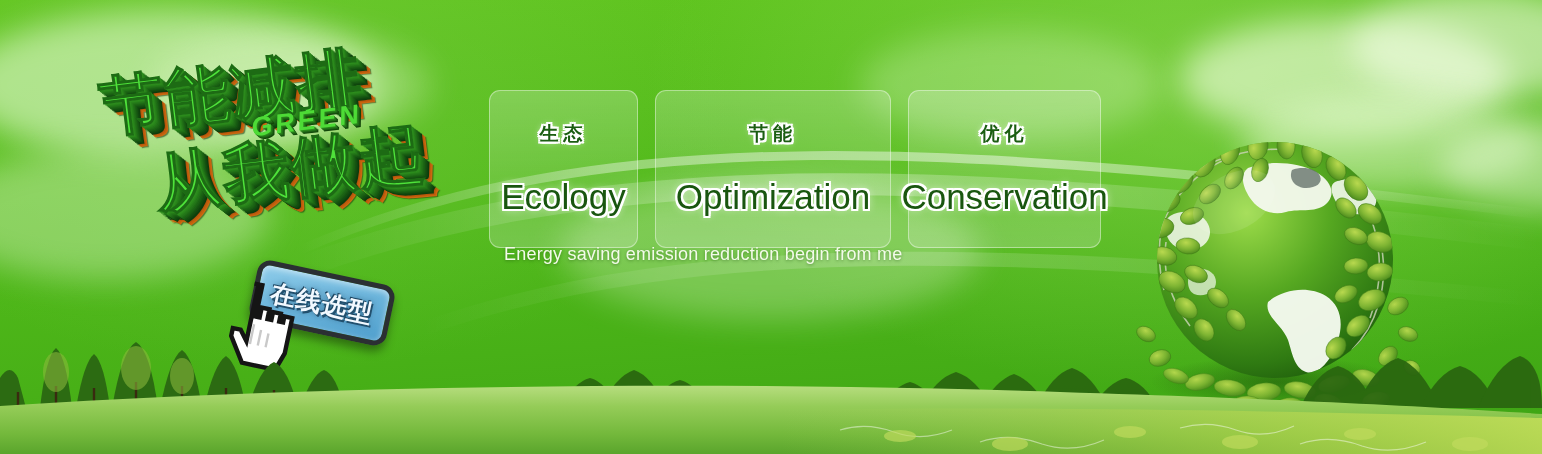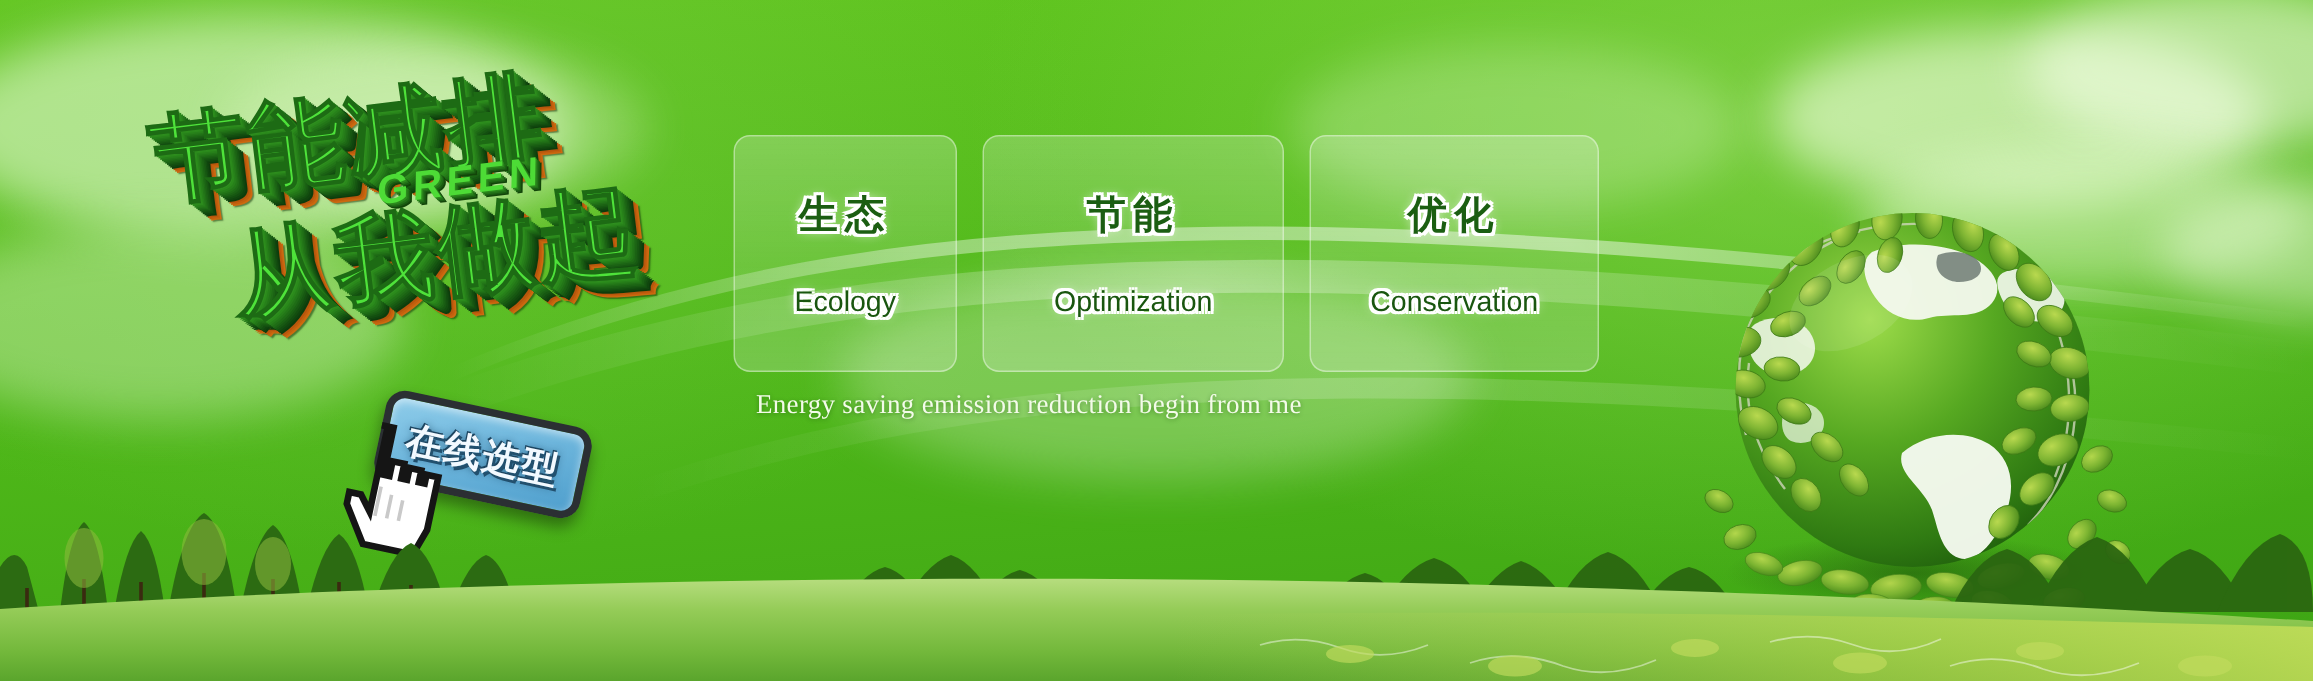--- a/index.html
+++ b/index.html
@@ -85,7 +85,7 @@
   .card.wide{width:201px;}
   .card.wider{width:193px;}
   .card-cn{
-    font-size:26px;font-weight:bold;color:#1b5e12;letter-spacing:5px;
+    font-size:19px;font-weight:bold;color:#1b5e12;letter-spacing:5px;
     margin-bottom:30px;
     text-shadow:
       -2px -2px 0 #fff, 2px -2px 0 #fff, -2px 2px 0 #fff, 2px 2px 0 #fff,

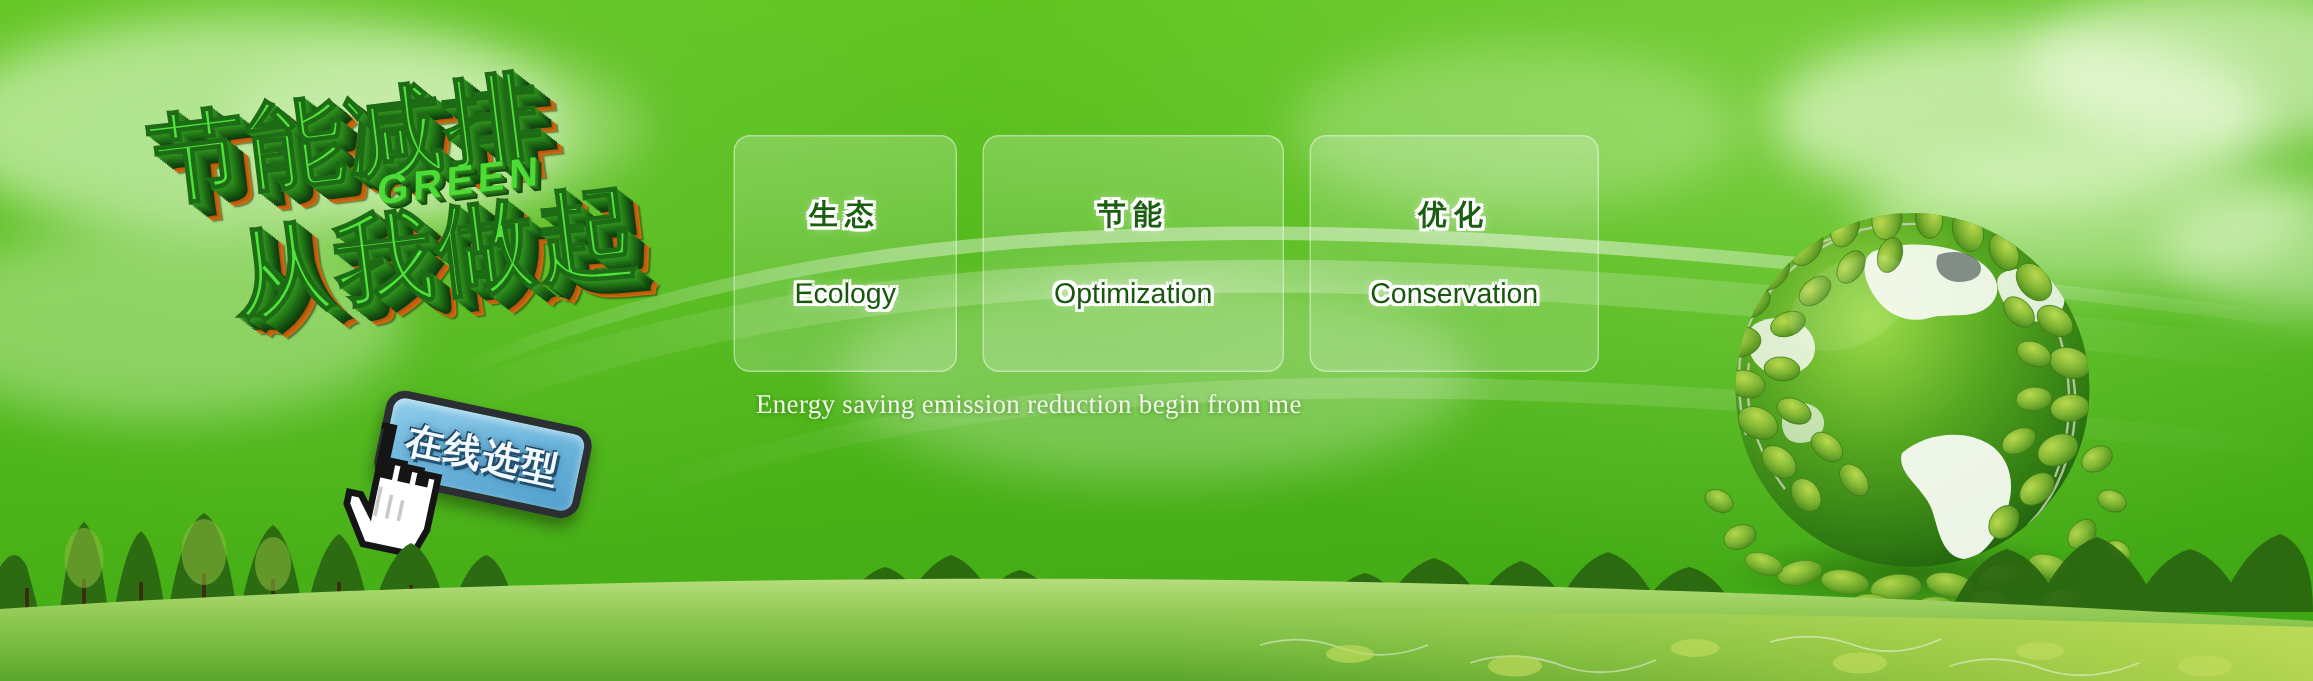--- a/index.html
+++ b/index.html
@@ -82,7 +82,7 @@
     display:flex;flex-direction:column;align-items:center;justify-content:center;
     cursor:pointer;
   }
-  .card.wide{width:201px;}
+  .card.wide{width:236px;}
   .card.wider{width:193px;}
   .card-cn{
     font-size:19px;font-weight:bold;color:#1b5e12;letter-spacing:5px;

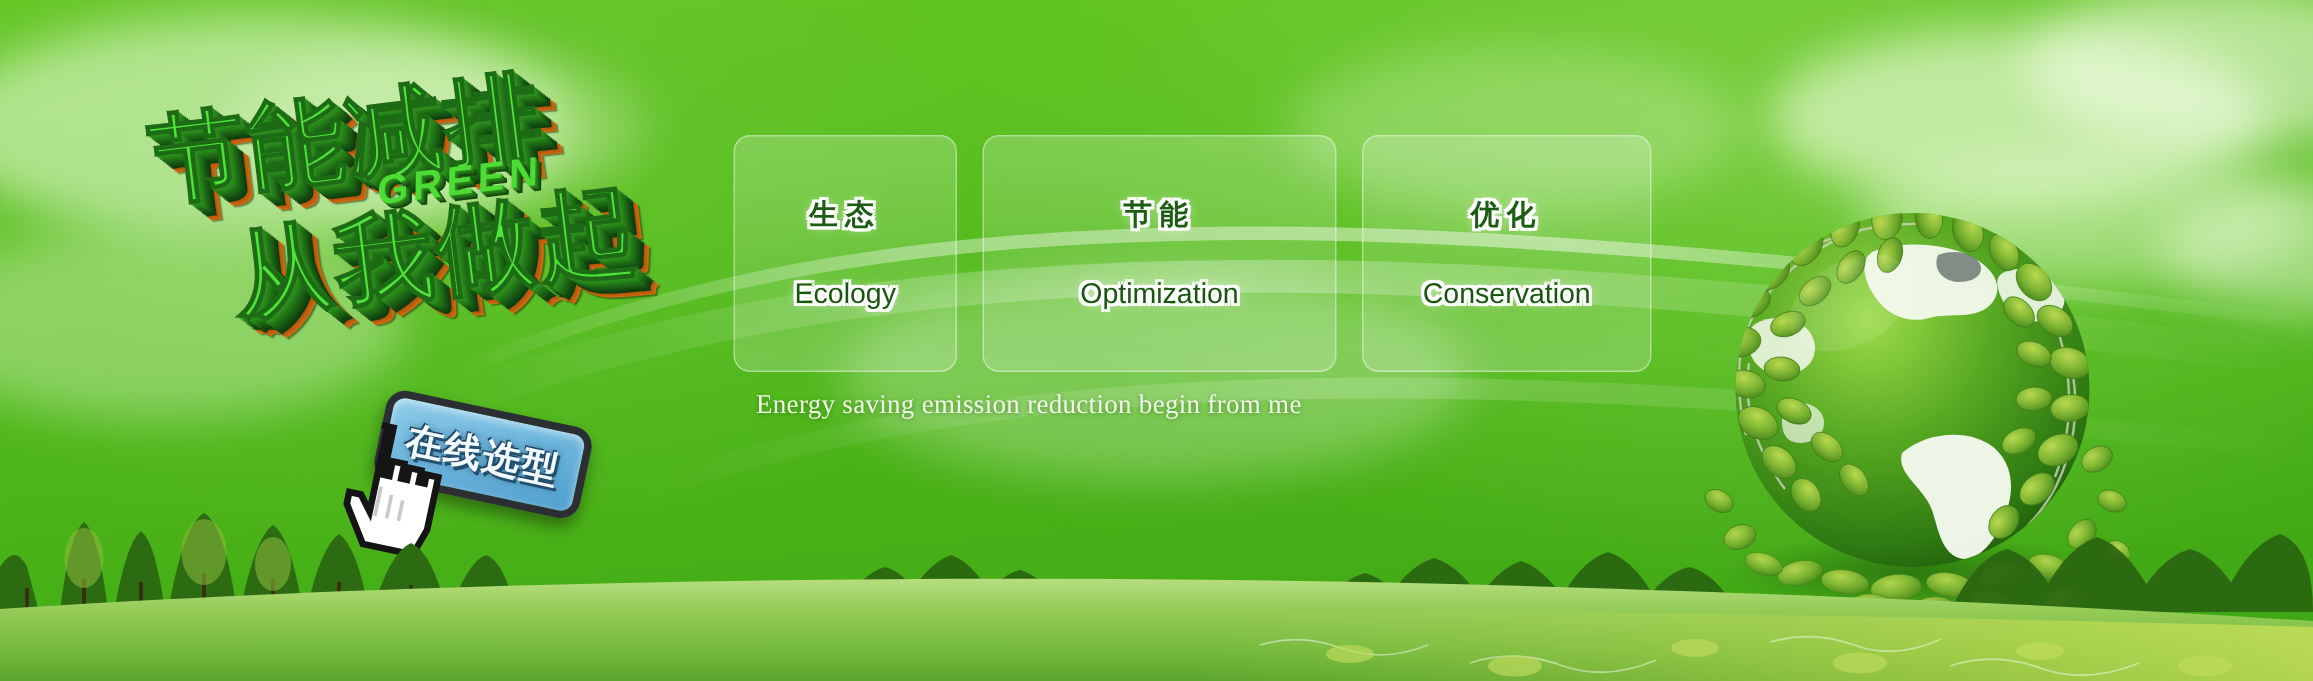--- a/index.html
+++ b/index.html
@@ -93,7 +93,7 @@
       0 0 7px rgba(255,255,255,.95);
   }
   .card-en{
-    font-size:19px;color:#19560f;white-space:nowrap;
+    font-size:35px;color:#19560f;white-space:nowrap;
     text-shadow:
       -2px -2px 0 #fff, 2px -2px 0 #fff, -2px 2px 0 #fff, 2px 2px 0 #fff,
       -2px 0 0 #fff, 2px 0 0 #fff, 0 -2px 0 #fff, 0 2px 0 #fff,

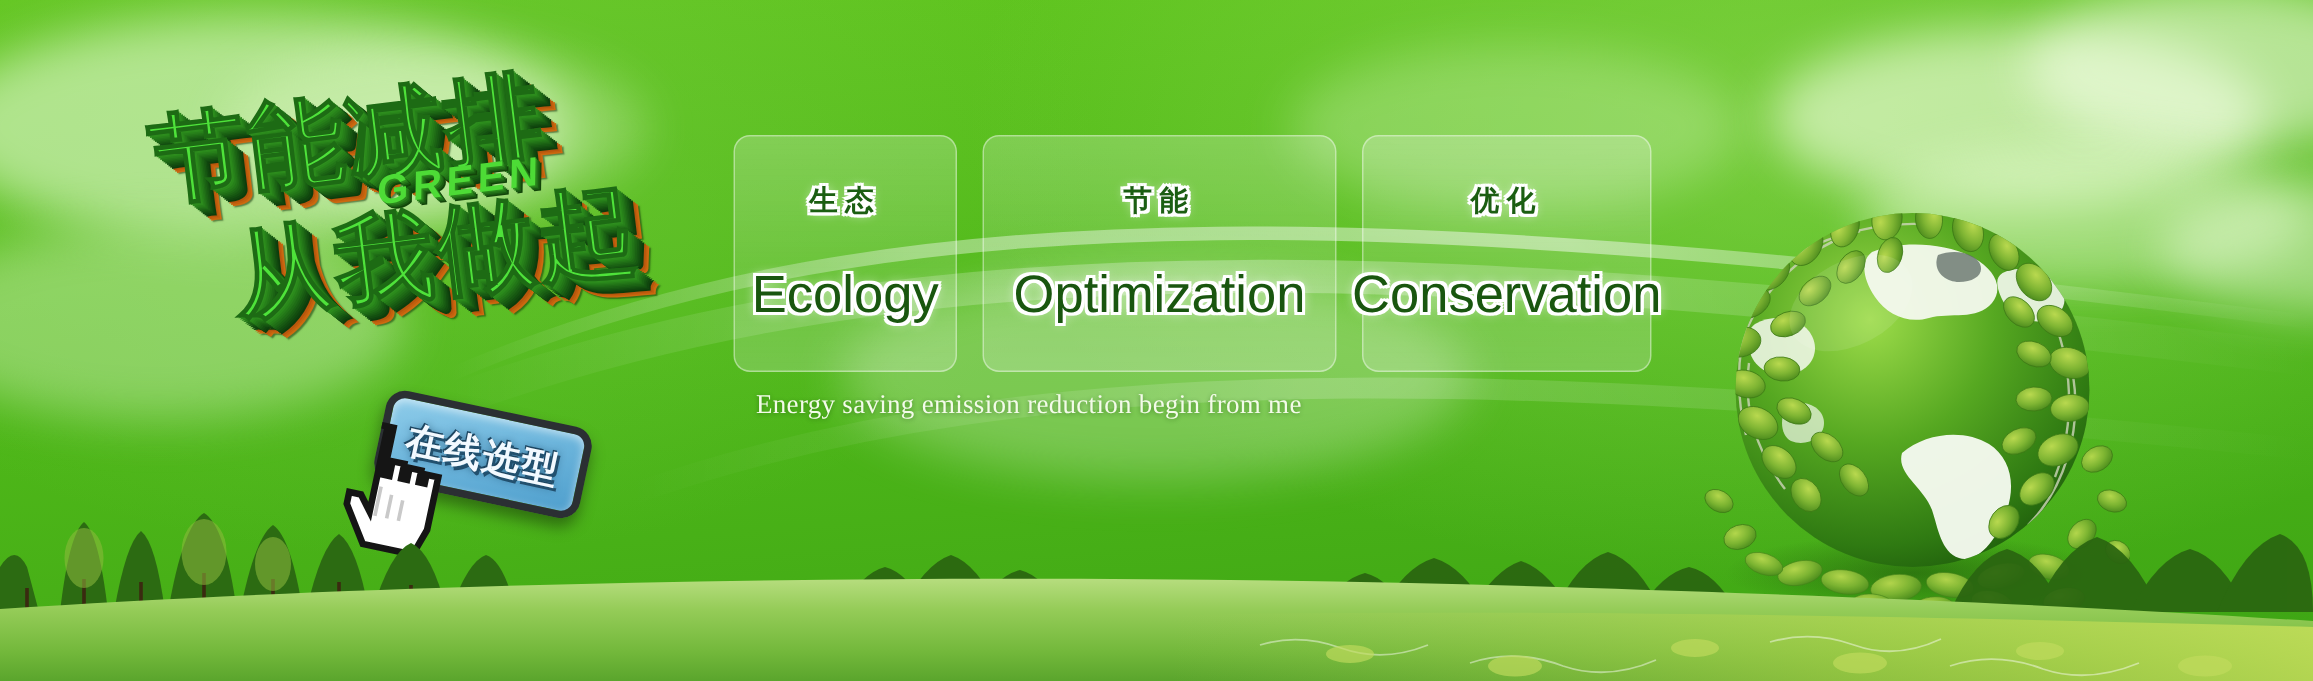--- a/index.html
+++ b/index.html
@@ -102,10 +102,9 @@
 
   
   .tagline{
-    position:absolute;left:504px;top:259px;
+    position:absolute;left:504px;top:244px;
     font-size:18px;color:#f3fbe9;letter-spacing:.2px;white-space:nowrap;
     text-shadow:0 1px 3px rgba(25,70,10,.45);
-    font-family:Liberation Serif, serif;
   }
 
   

